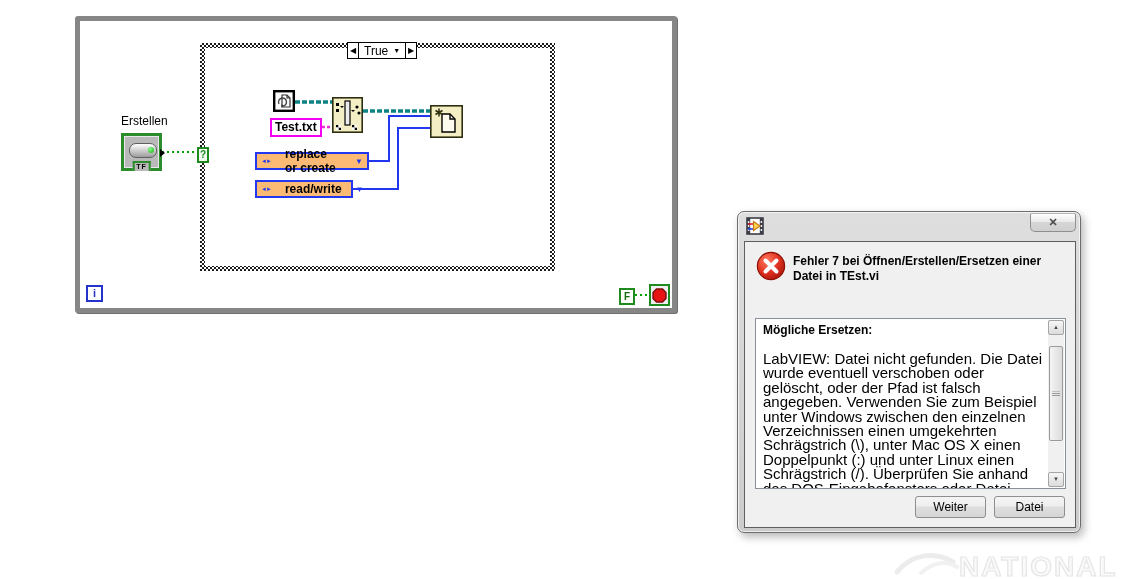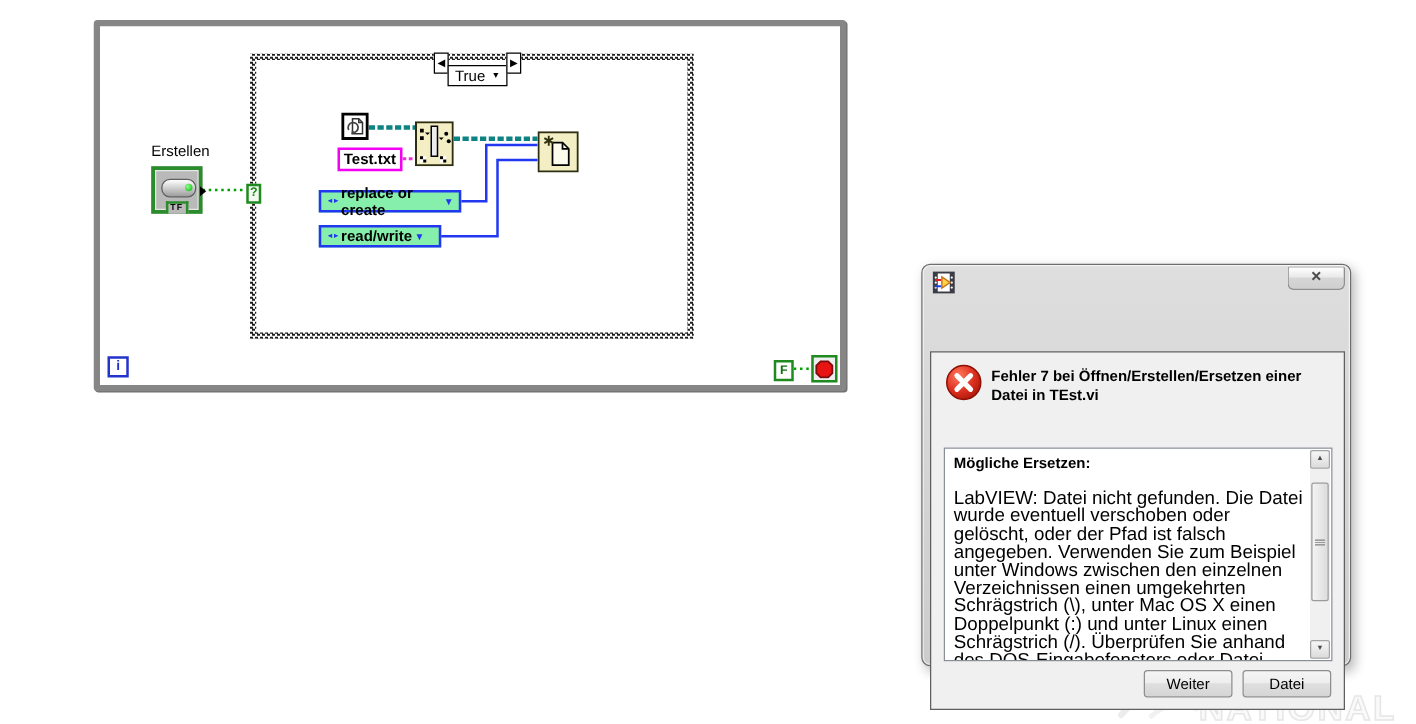--- a/index.html
+++ b/index.html
@@ -18,7 +18,7 @@
   .case-label .cbox{background:#fff;border:1px solid #000;height:15px;display:flex;
       align-items:center;justify-content:center;box-sizing:content-box;}
   .case-label .arrow{width:10px;font-size:8px;line-height:15px;}
-  .case-label .val{padding:0 5px;margin:10px -1px;gap:5px;}
+  .case-label .val{padding:0 5px;margin:0 -1px;gap:5px;}
   .case-label .dd{font-size:7px;color:#000;}
 
   .wires{position:absolute;left:0;top:0;width:1133px;height:579px;z-index:4;pointer-events:none;}

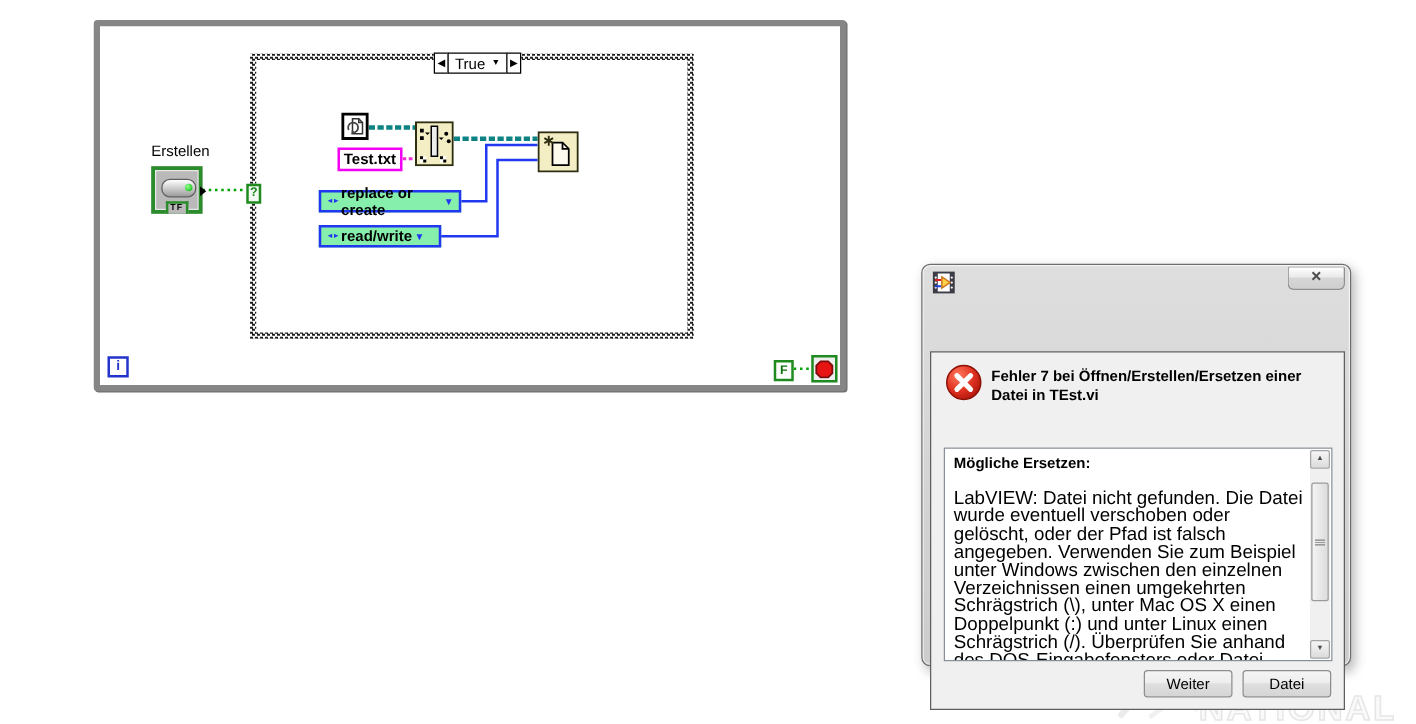--- a/index.html
+++ b/index.html
@@ -54,8 +54,8 @@
   .dnode{position:absolute;z-index:5;box-sizing:border-box;font-weight:bold;}
   .str-const{left:270px;top:118px;width:52px;height:19px;background:#fff;border:2px solid #f400f4;
       font-size:12px;line-height:15px;padding:0 3px;}
-  .enum{background:#86efac;border:2px solid #2238f0;font-size:12px;display:flex;align-items:center;
-      gap:2px;padding:0 4px;}
+  .enum{background:#fdba74;border:2px solid #2238f0;font-size:12px;display:flex;align-items:center;
+      gap:14px;padding:0 4px;}
   .enum .spin{color:#2238f0;font-size:6px;letter-spacing:-1px;}
   .enum .dd{color:#2238f0;font-size:8px;}
   .enum-op{left:255px;top:152px;width:114px;height:18px;}

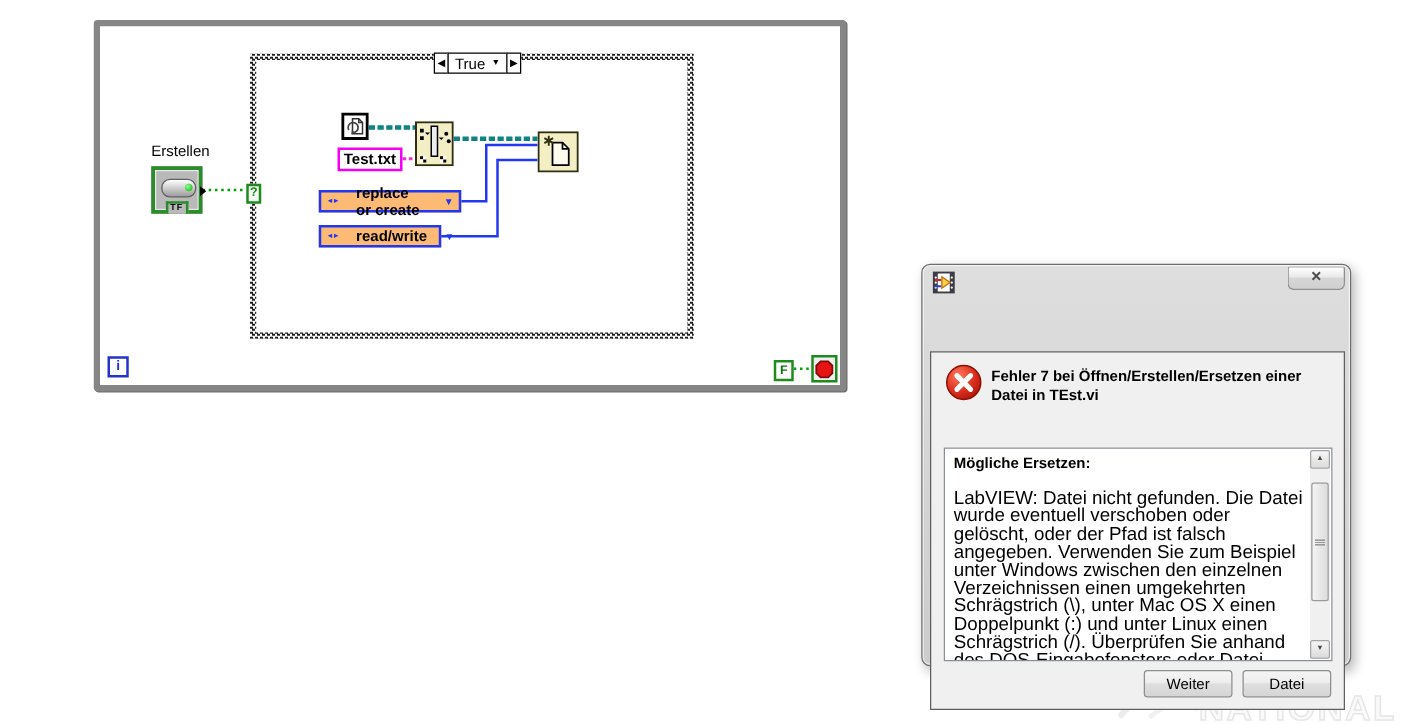--- a/index.html
+++ b/index.html
@@ -70,7 +70,7 @@
       border:1px solid #8f8f8f;border-top:1px solid #b5b5b5;border-radius:2px 2px 5px 5px;
       color:#4c4c4c;font-weight:bold;font-size:11px;line-height:16px;text-align:center;cursor:default;}
   .dlg-panel{position:absolute;left:6px;top:29px;width:332px;height:287px;box-sizing:border-box;
-      background:#f0f0f0;border:1px solid #5f5f5f;margin-top:40px;}
+      background:#f0f0f0;border:1px solid #5f5f5f;}
   .err-head{position:absolute;left:48px;top:12px;width:276px;font-size:12px;font-weight:bold;line-height:15px;}
   .err-icon{position:absolute;left:11px;top:9px;width:30px;height:30px;}
   .causes-box{position:absolute;left:10px;top:76px;width:311px;height:171px;box-sizing:border-box;

